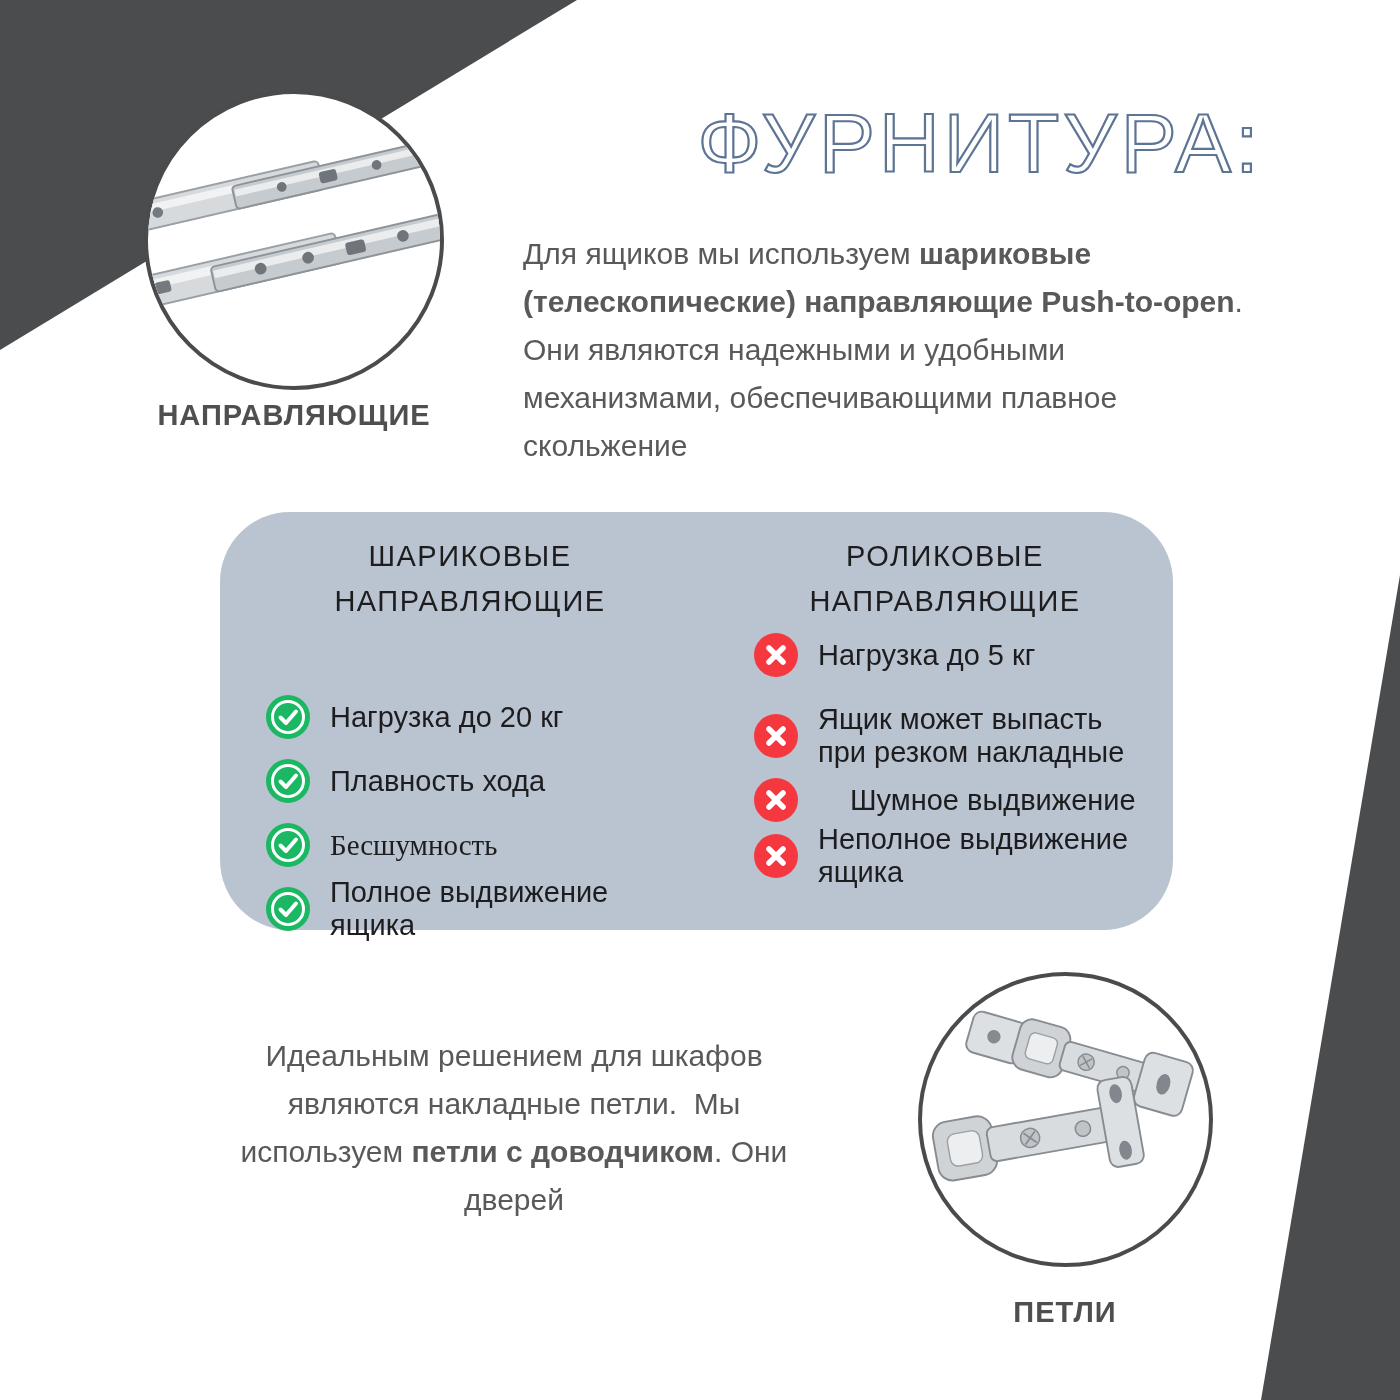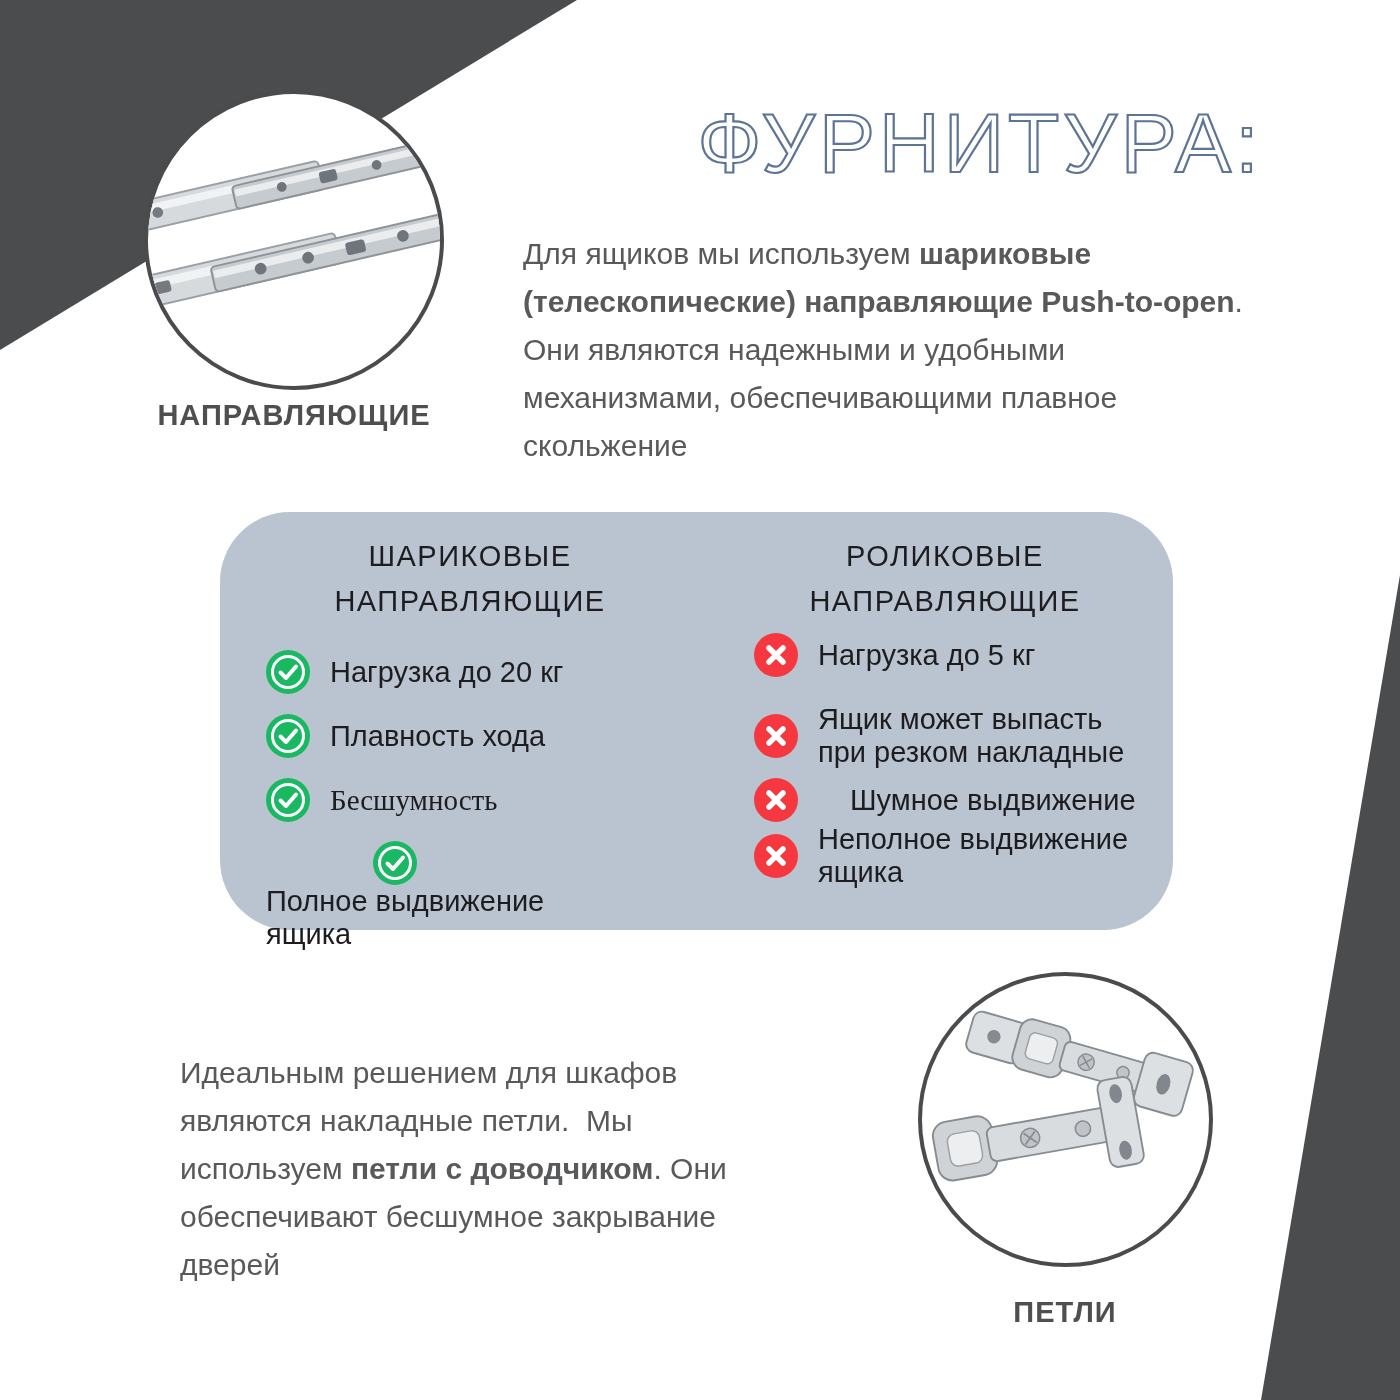--- a/index.html
+++ b/index.html
@@ -52,7 +52,7 @@
   .row .icon{flex:0 0 auto;width:44px;height:44px;margin-right:20px;}
   .row .txt{font-size:29px;line-height:33px;color:#1d1d1f;}
   .row .txt span{display:block;}
-  .rowL{left:46px;}
+  .rowL{left:46px;margin-top:45px;}
   .rowR{left:534px;}
 </style>
 </head>

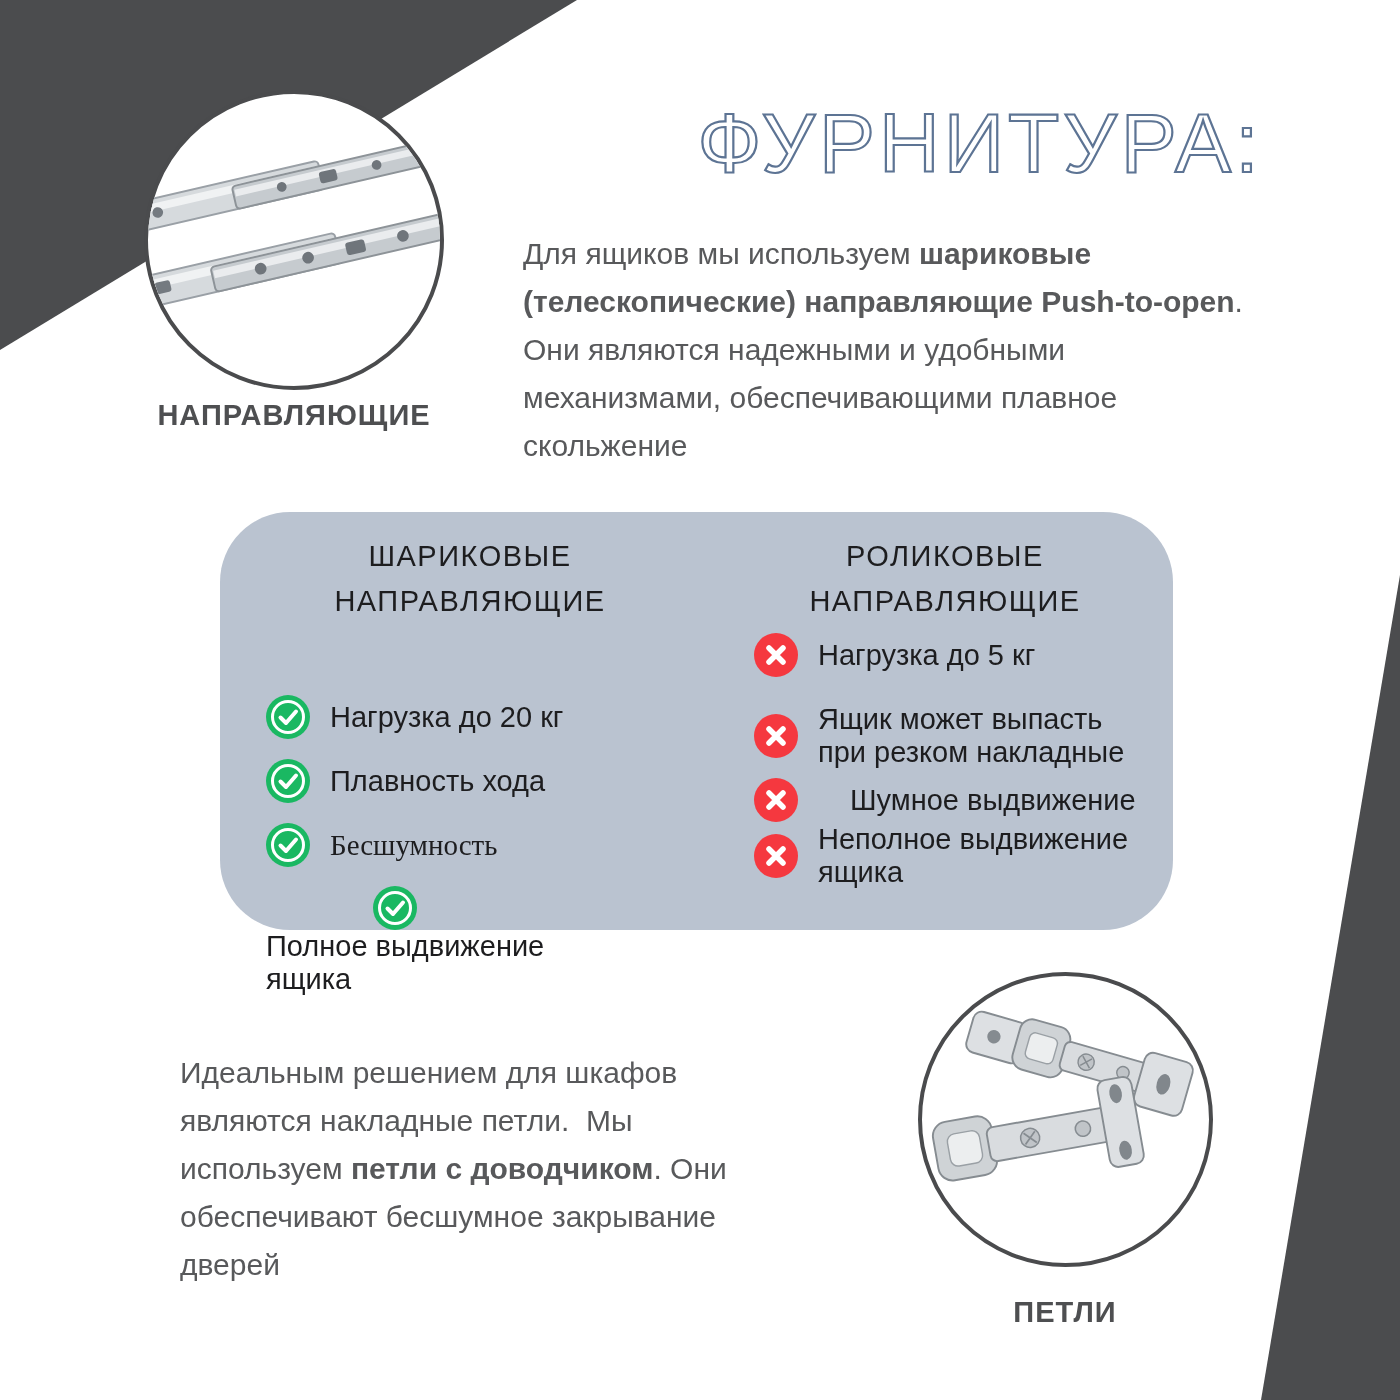--- a/index.html
+++ b/index.html
@@ -148,7 +148,7 @@
       <span></span>
     </div>
   </div>
-  <div class="row rowL" style="top:329px;flex-direction:column;">
+  <div class="row rowL" style="top:329px;">
     <svg class="icon" viewBox="0 0 44 44">
       <circle cx="22" cy="22" r="22" fill="#1ab862"></circle>
       <circle cx="22" cy="22" r="15.5" fill="none" stroke="#ffffff" stroke-width="3"></circle>

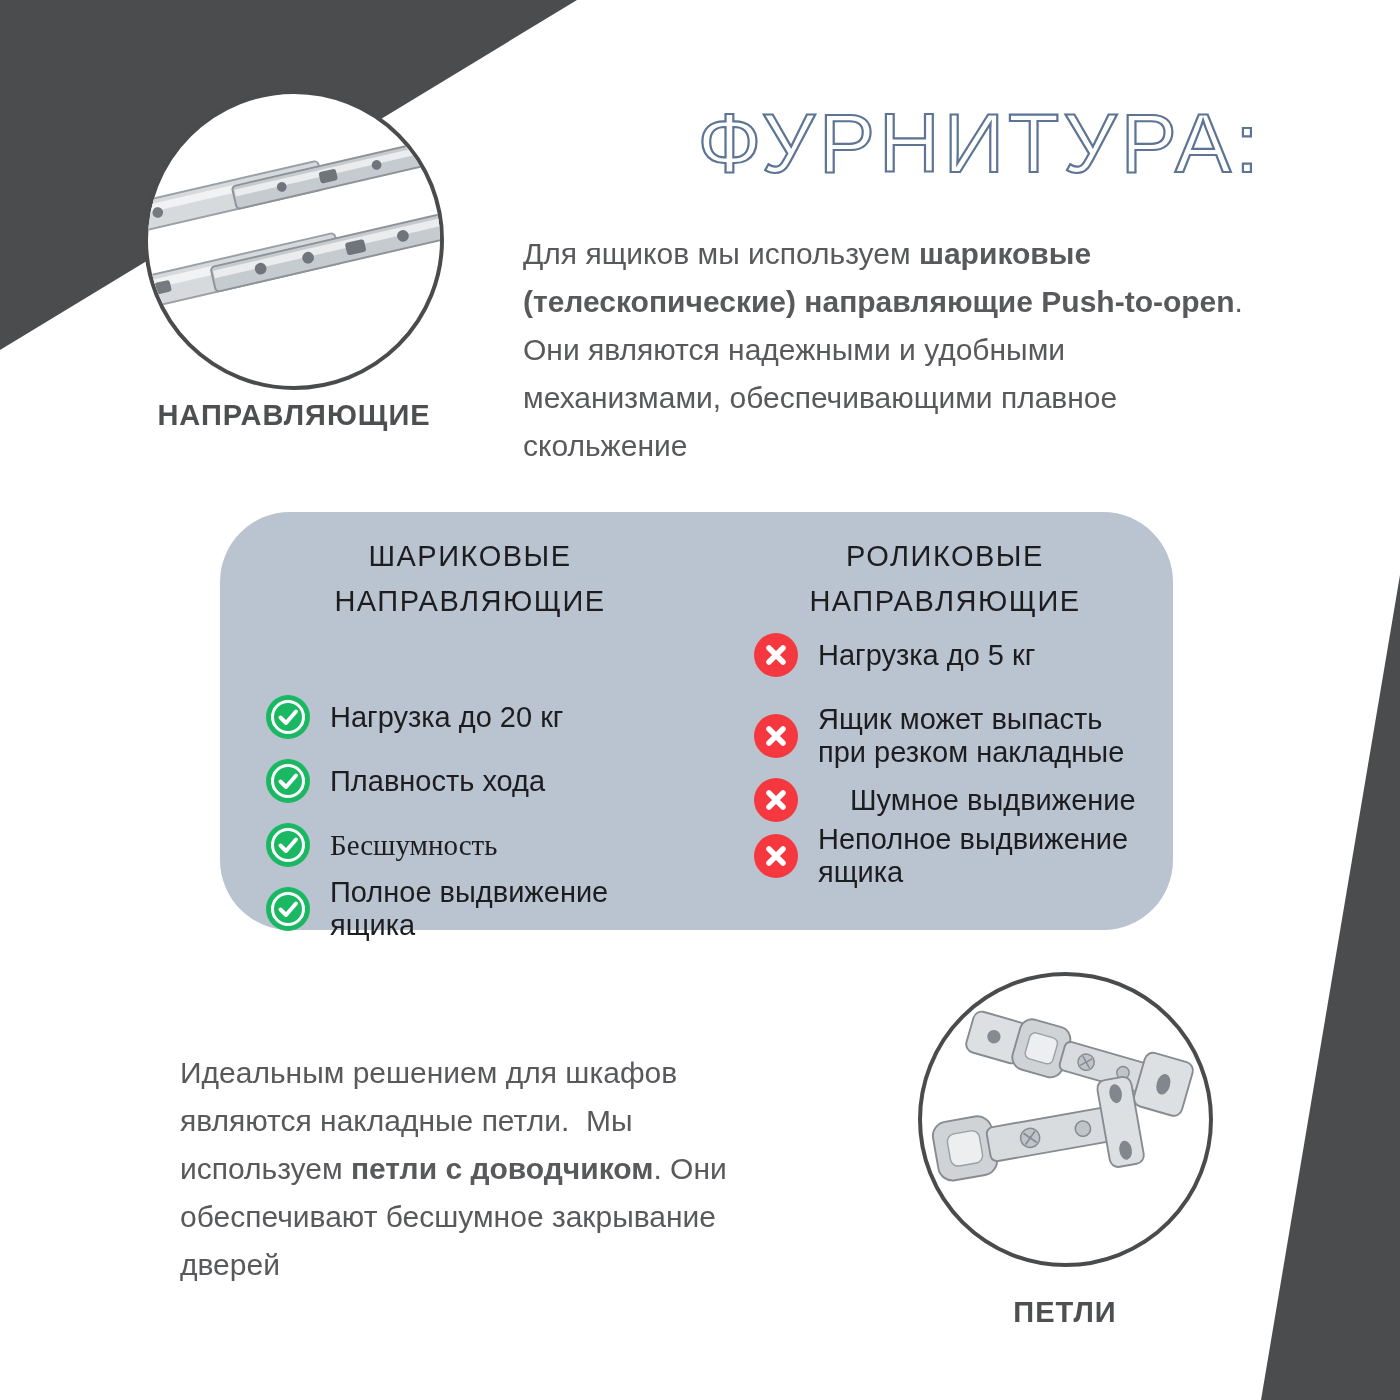--- a/index.html
+++ b/index.html
@@ -33,7 +33,7 @@
   
   .para{position:absolute;font-size:30px;color:#58595b;}
   .para .line{display:block;line-height:48px;white-space:pre;}
-  .para.right{text-align:left;margin-top:17px;}
+  .para.right{text-align:center;}
   .para .b, .b{font-weight:700;}
   
   .panel{

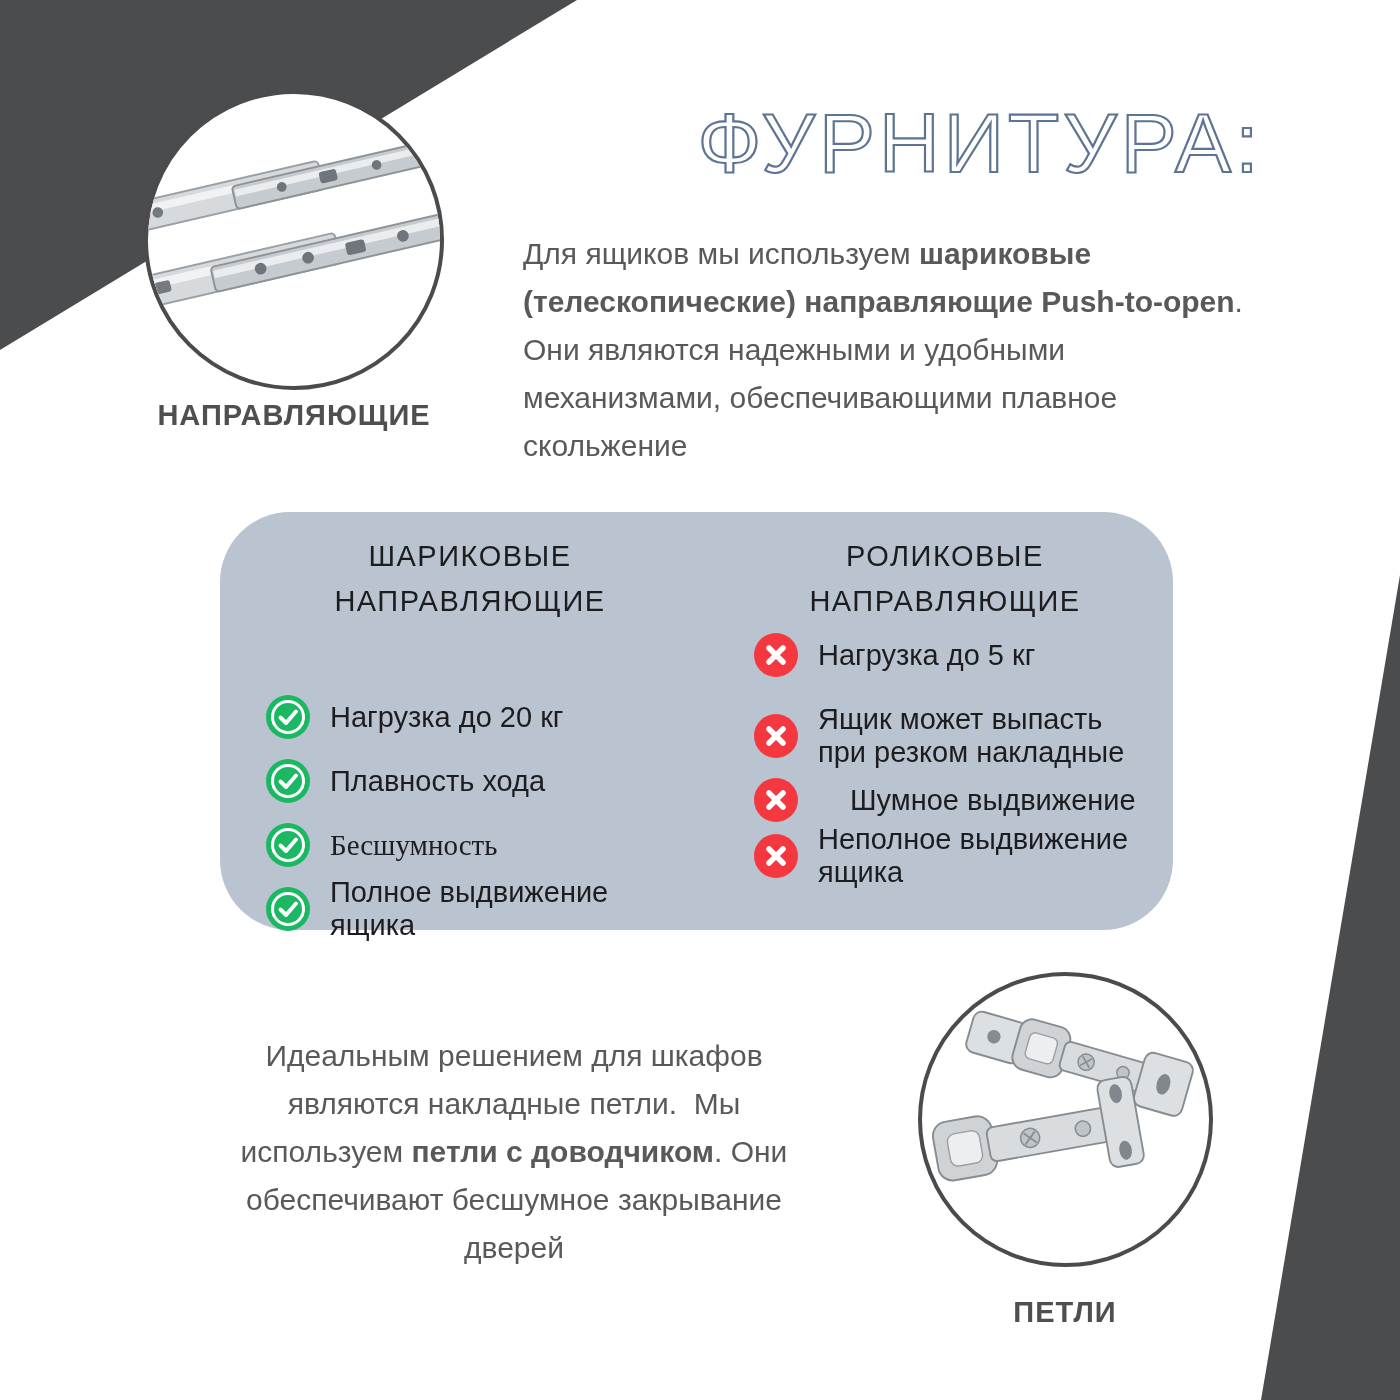--- a/index.html
+++ b/index.html
@@ -206,7 +206,6 @@
   <span class="line"><span>Идеальным решением для шкафов</span></span>
   <span class="line"><span>являются накладные петли.&nbsp; Мы</span></span>
   <span class="line"><span>используем </span><span class="b">петли с доводчиком</span><span>. Они</span></span>
-  <span class="line"><span>обеспечивают бесшумное закрывание</span></span>
   <span class="line"><span>дверей</span></span>
 </div>
 

